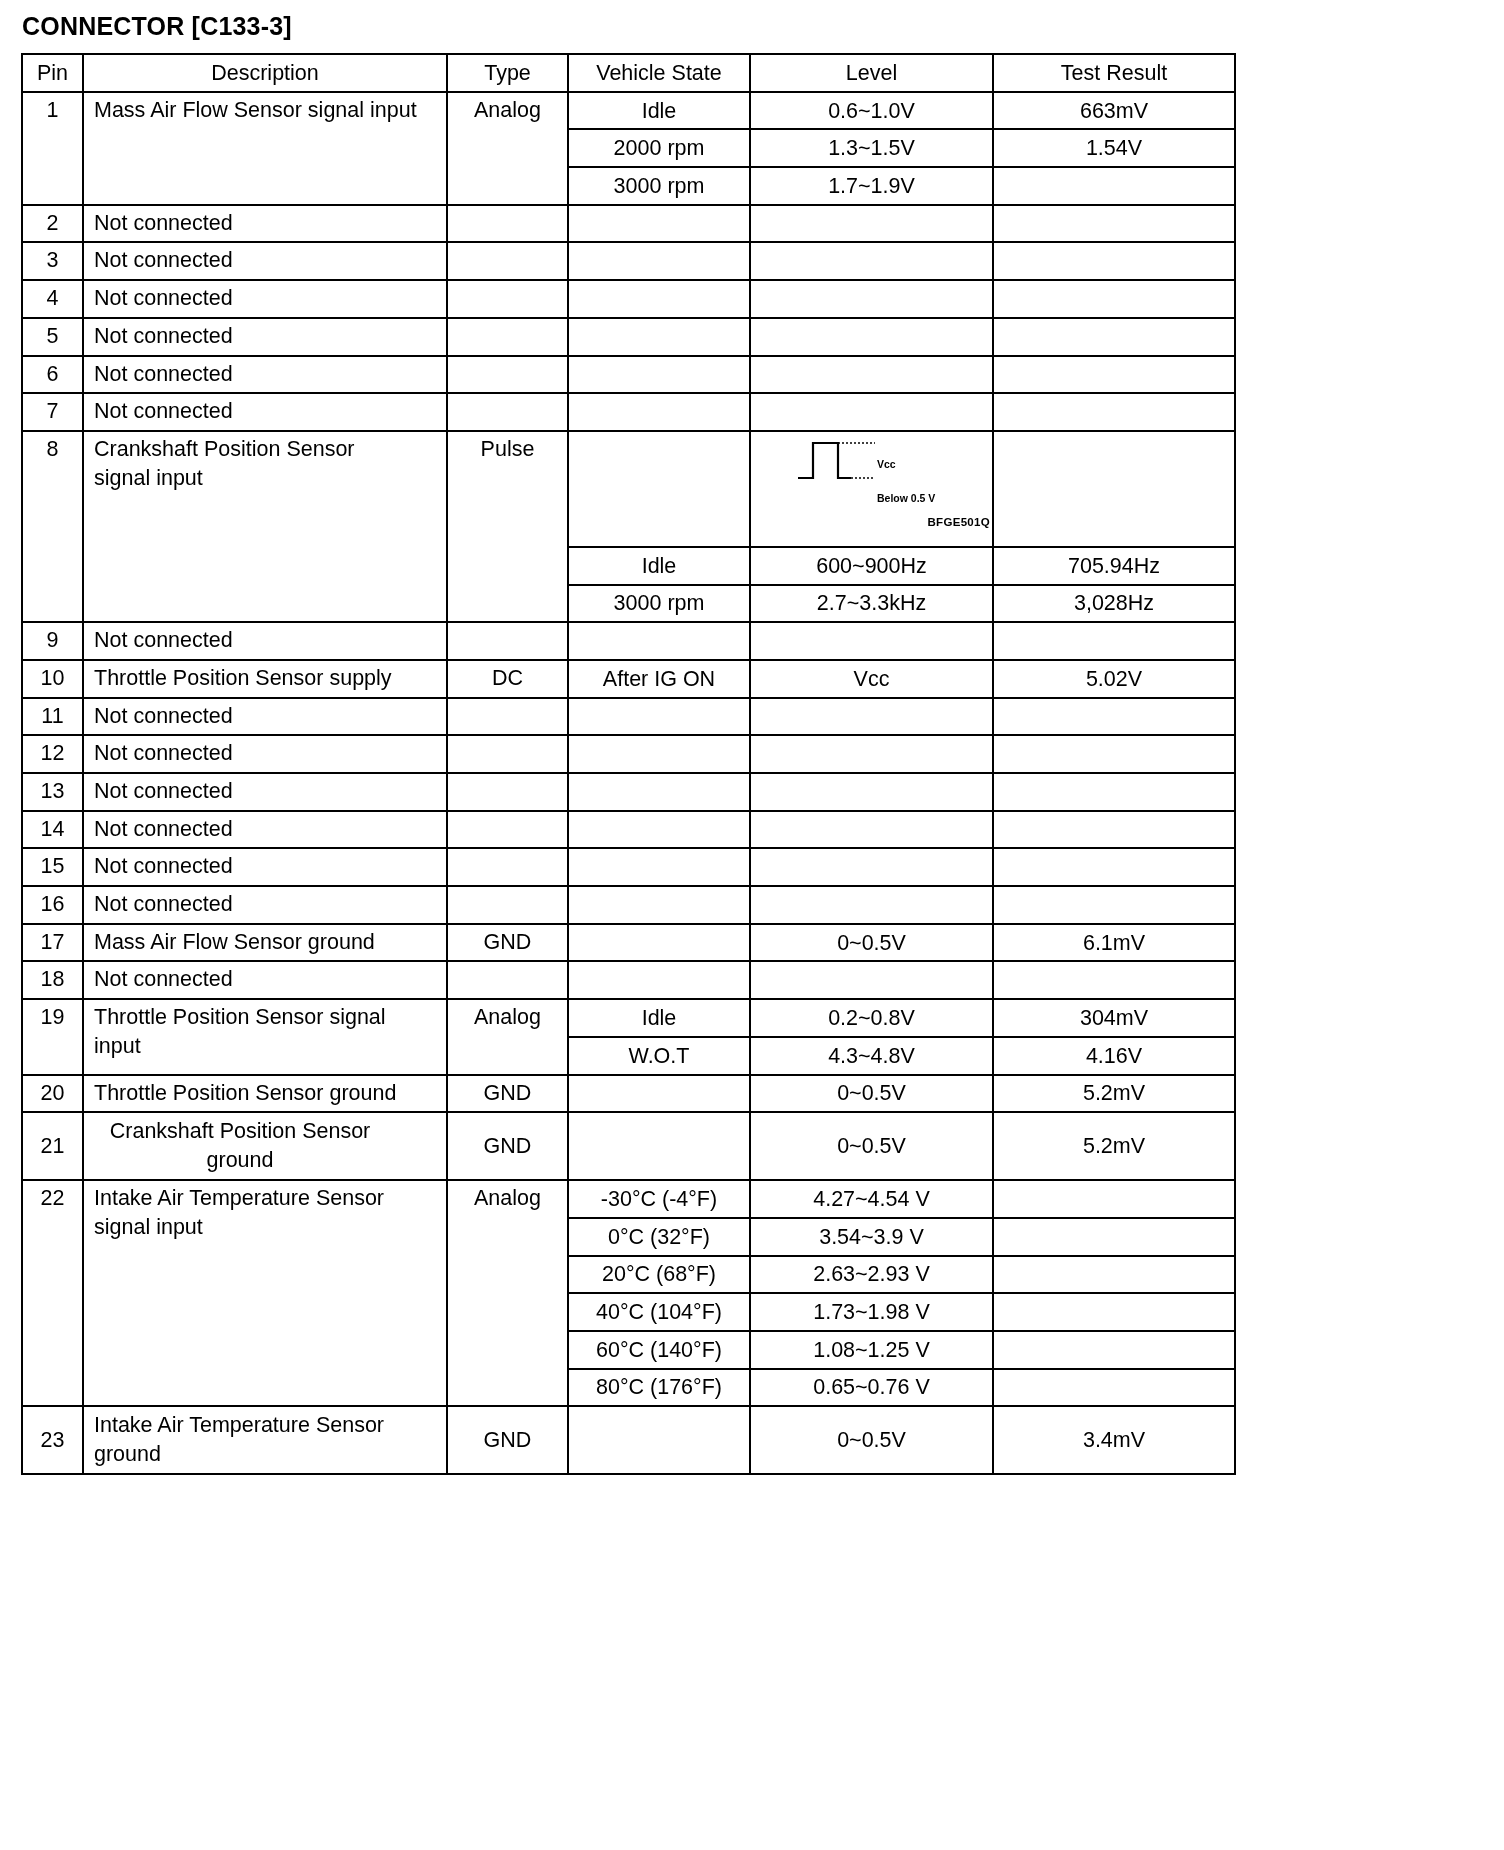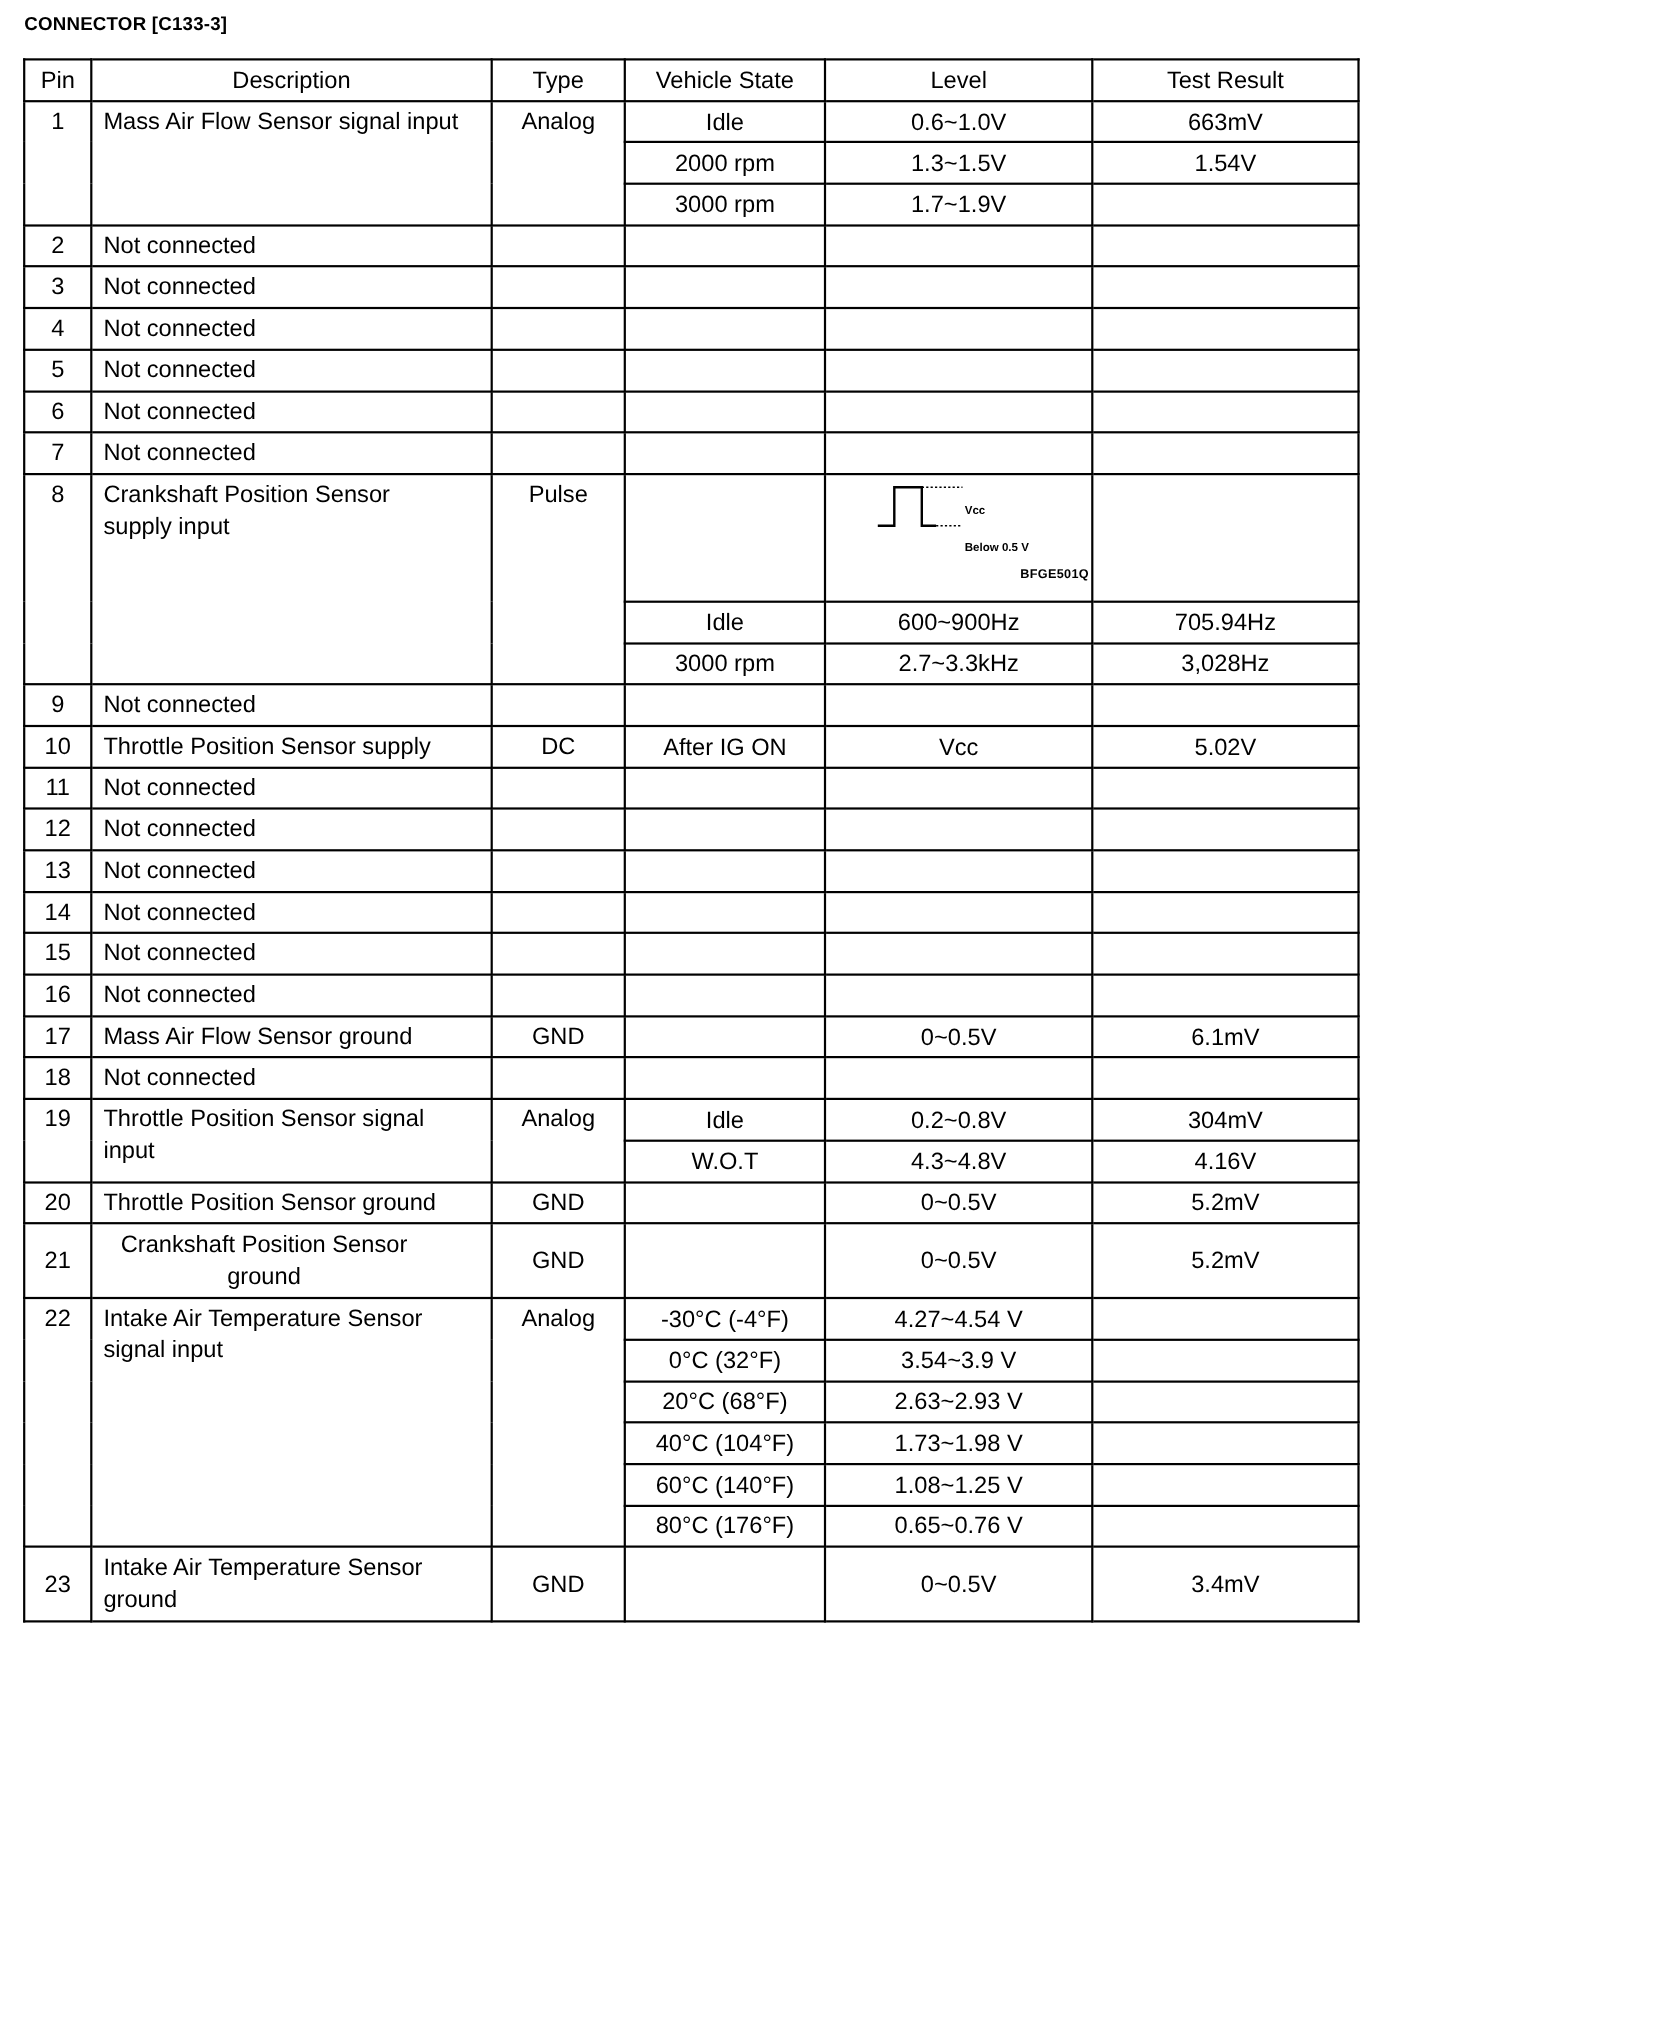--- a/index.html
+++ b/index.html
@@ -14,7 +14,7 @@
     position: absolute;
     left: 22px;
     top: 12px;
-    font-size: 17px;
+    font-size: 25px;
     font-weight: bold;
     letter-spacing: 0.2px;
   }

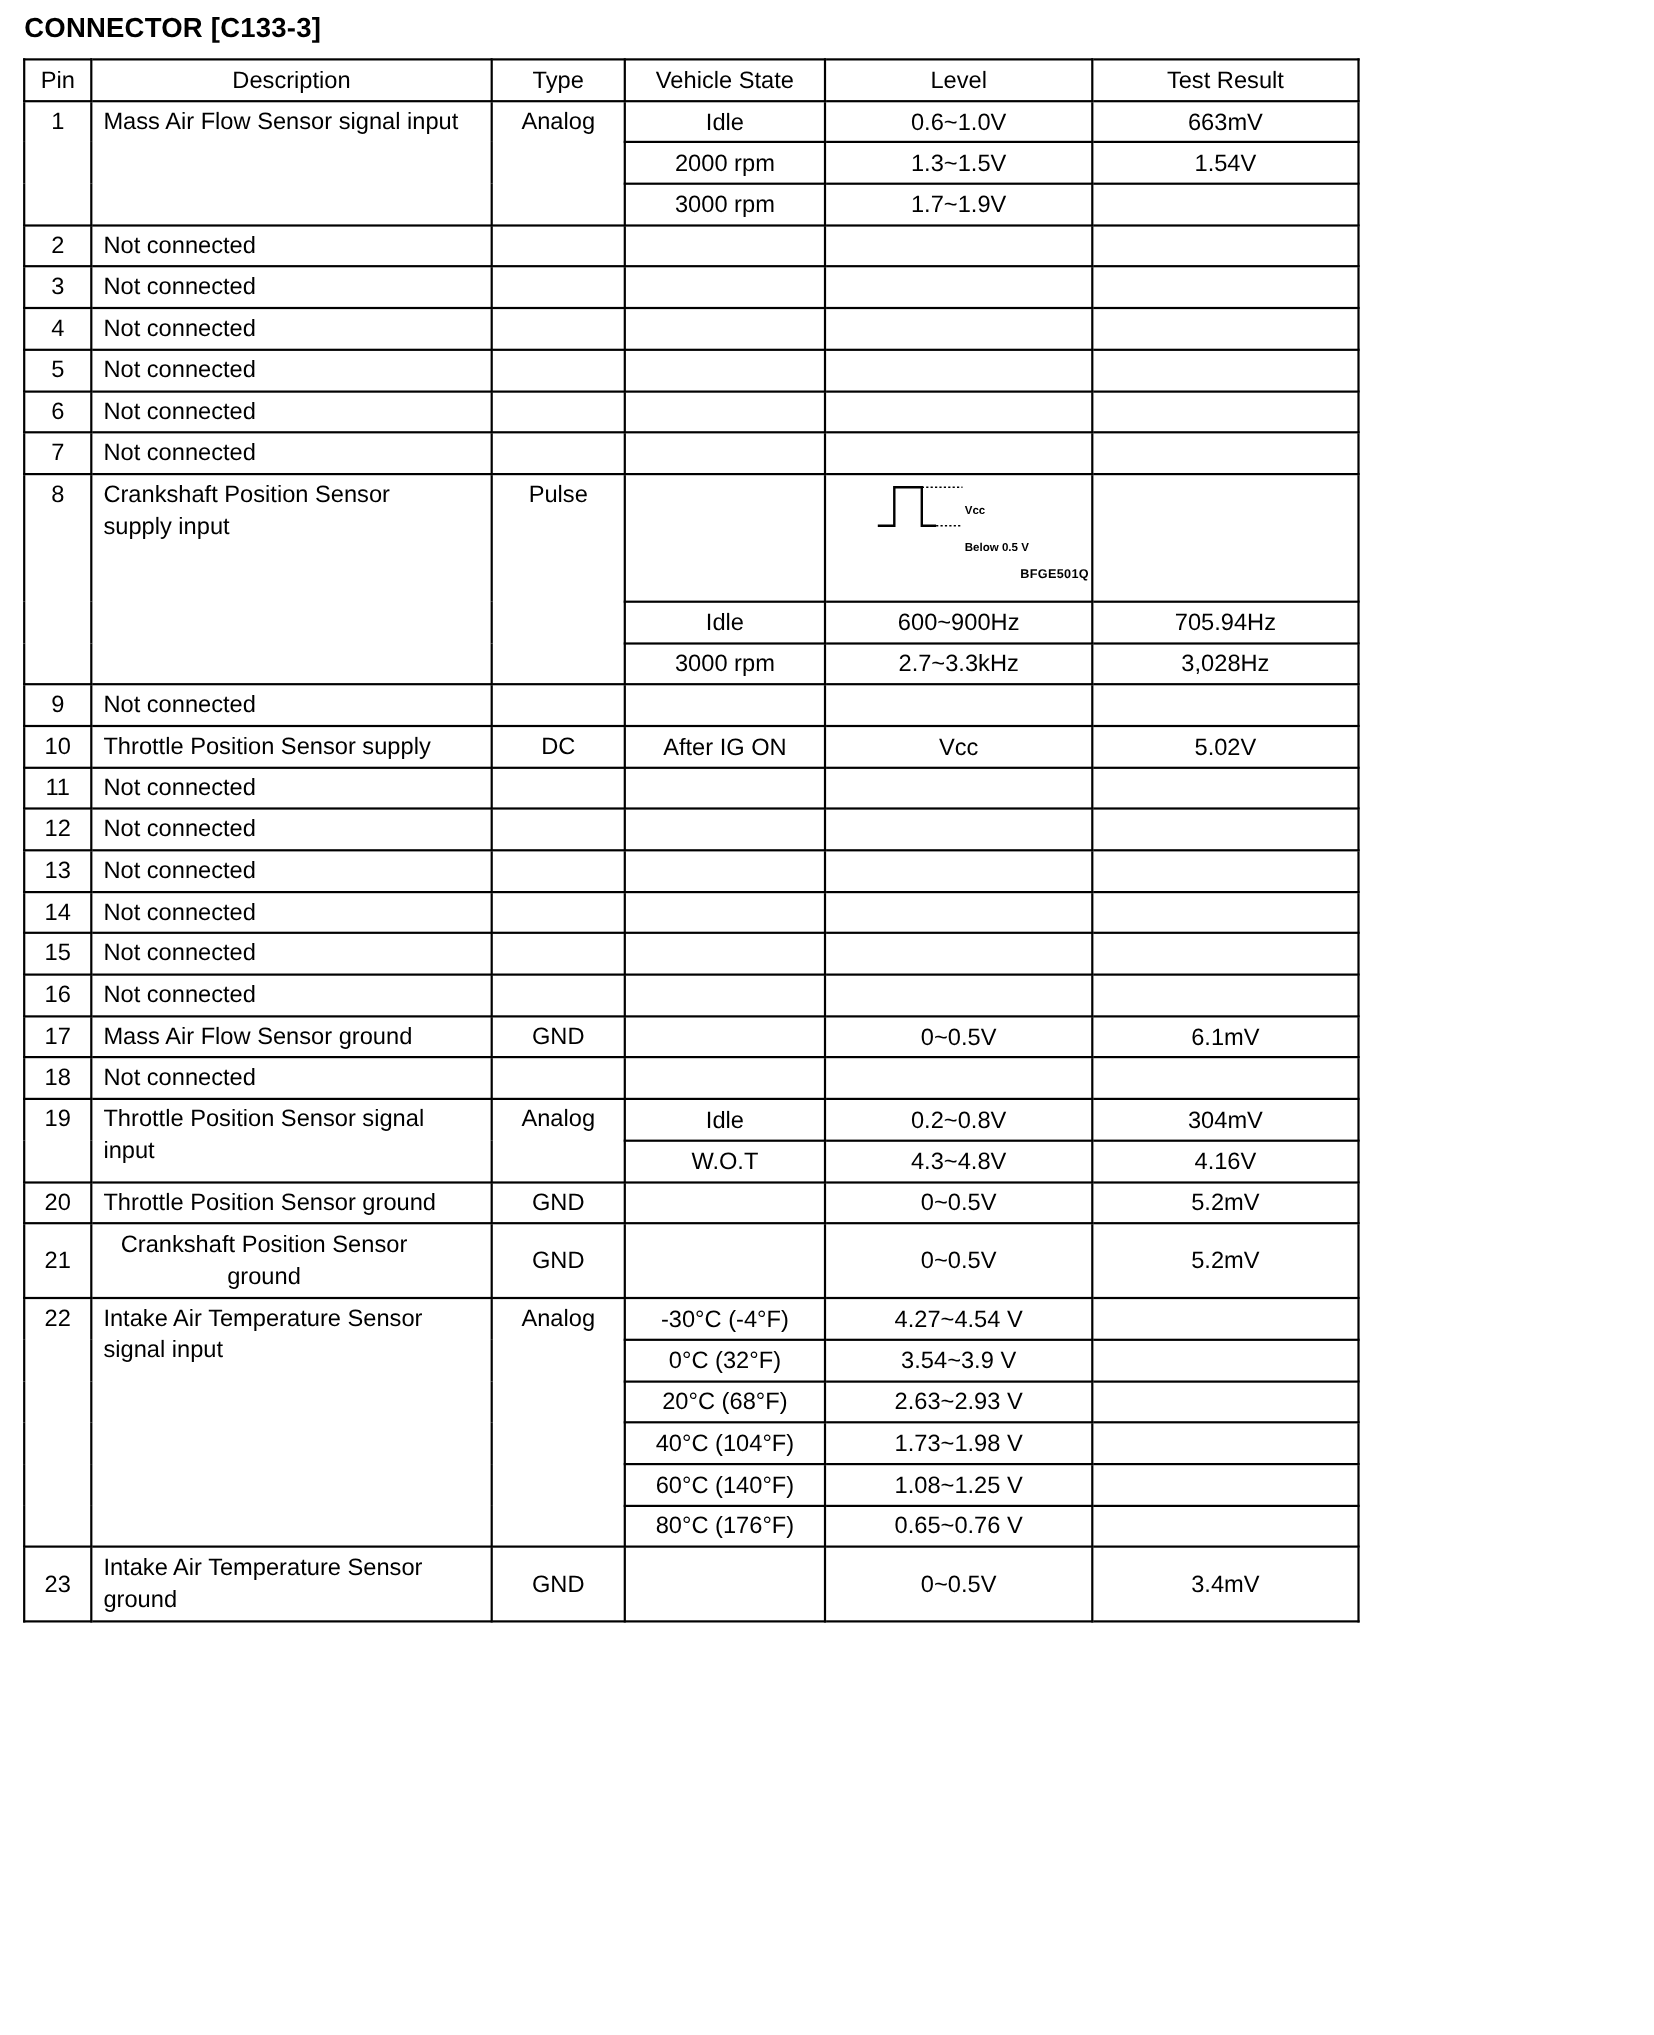--- a/index.html
+++ b/index.html
@@ -160,7 +160,7 @@
       </tr>
       <tr>
         <td class="pin" rowspan="3">8</td>
-        <td class="desc" rowspan="3" style="padding-right: 60px; line-height: 29px;">Crankshaft Position Sensor supply input</td>
+        <td class="desc" rowspan="3" style="padding-right: 60px; line-height: 29px;">Crankshaft Position Sensor signal input</td>
         <td class="type" rowspan="3">Pulse</td>
         <td class="wave-cell"></td>
         <td class="wave-cell">

